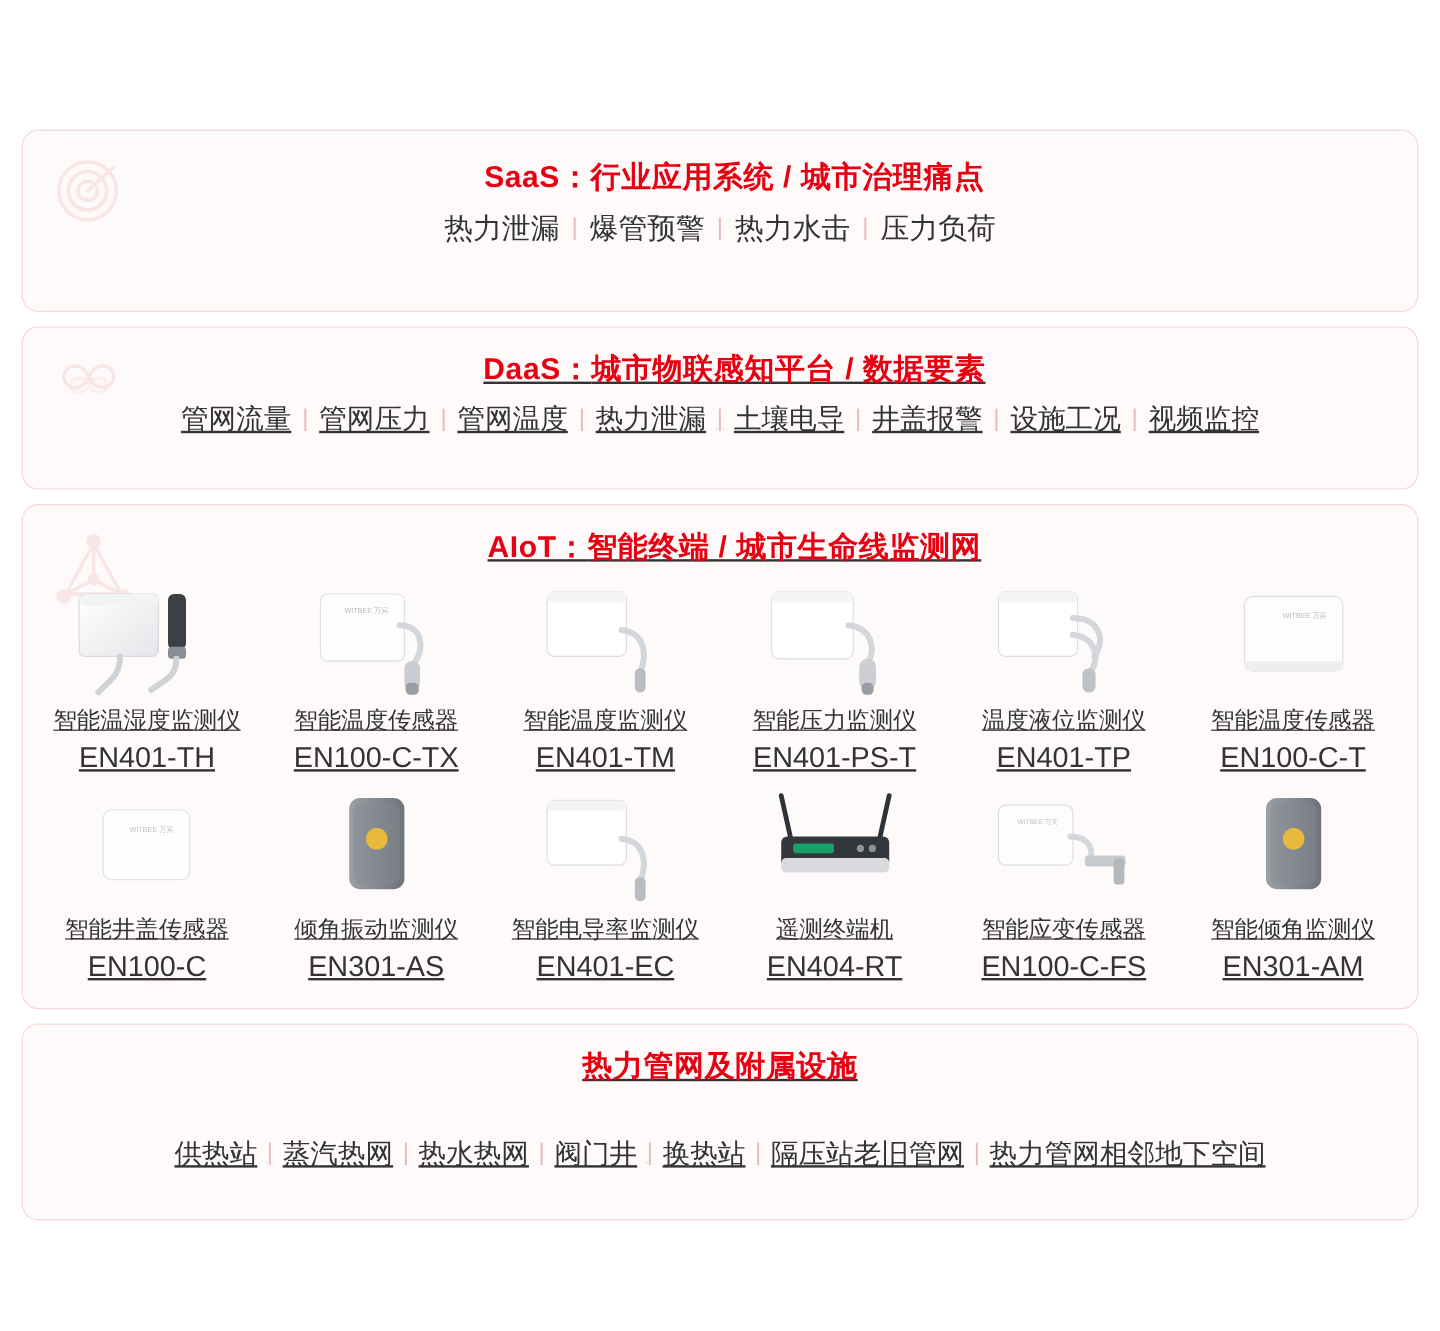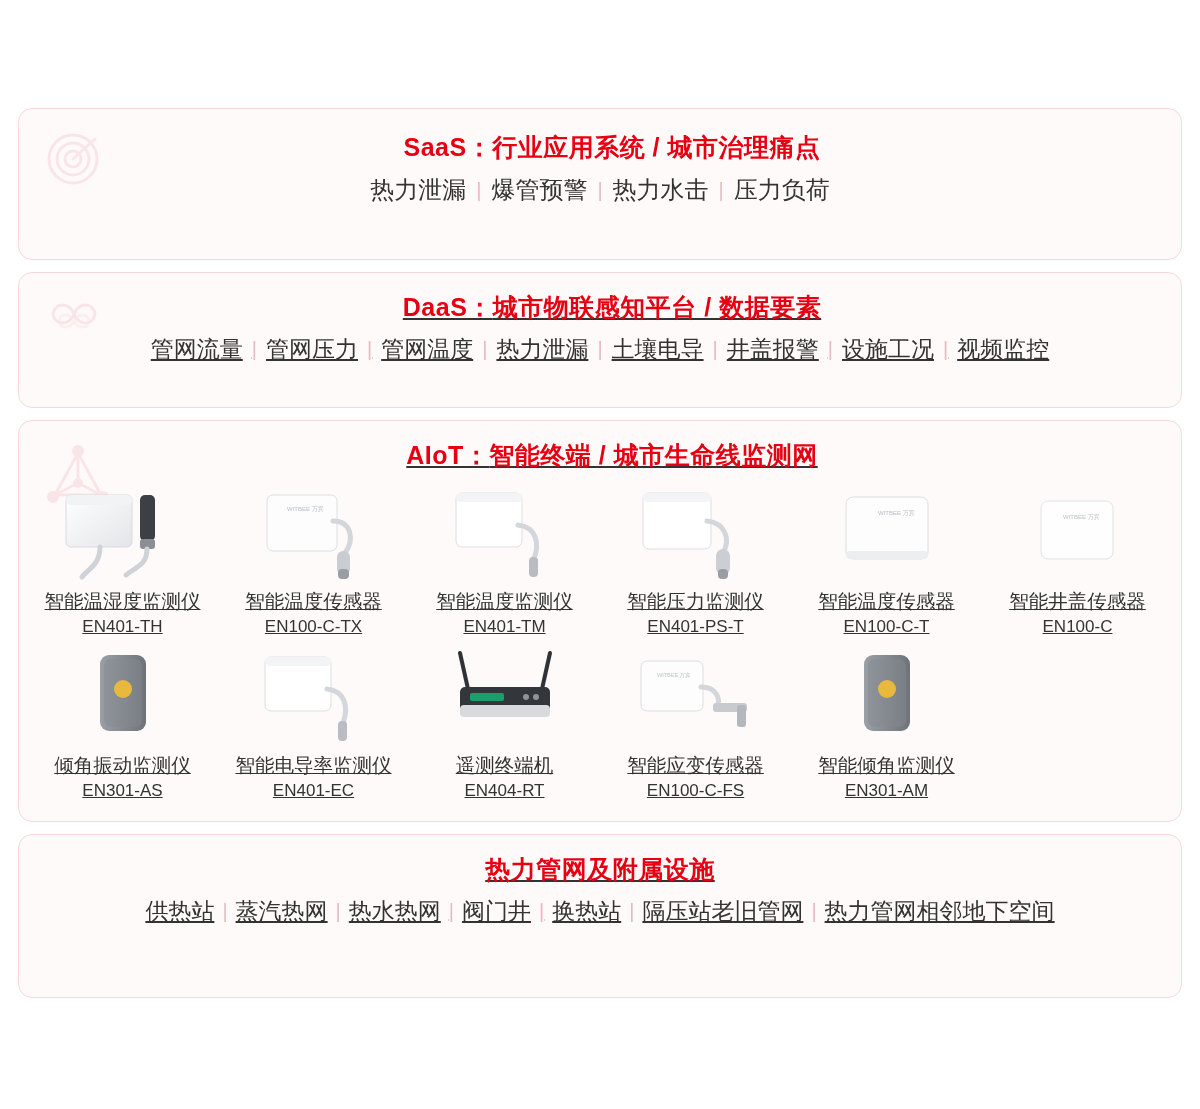--- a/index.html
+++ b/index.html
@@ -269,6 +269,19 @@
         <div class="device">
           <div class="device-art">
       <svg width="150" height="105" viewBox="0 0 150 105">
+        <rect x="20" y="12" width="66" height="54" rx="6" fill="#ffffff" stroke="#dcdee2"></rect>
+        <rect x="20" y="12" width="66" height="9" rx="5" fill="#f3f4f6"></rect>
+        <path d="M82 34 C 104 34, 110 52, 100 66" stroke="#d3d6da" stroke-width="5" fill="none" stroke-linecap="round"></path>
+        <path d="M82 48 C 100 50, 106 66, 96 80" stroke="#d3d6da" stroke-width="5" fill="none" stroke-linecap="round"></path>
+        <rect x="90" y="76" width="11" height="20" rx="5" fill="#bfc2c7"></rect>
+      </svg>
+          </div>
+          <div class="device-name">温度液位监测仪</div>
+          <div class="device-model">EN401-TP</div>
+        </div>
+        <div class="device">
+          <div class="device-art">
+      <svg width="150" height="105" viewBox="0 0 150 105">
         <rect x="34" y="16" width="82" height="62" rx="7" fill="#fdfdfd" stroke="#dcdee2"></rect>
         <text x="66" y="34" font-size="6" fill="#b9bcc1" font-family="Liberation Sans">WITBEE 万宾</text>
         <rect x="34" y="70" width="82" height="8" rx="4" fill="#eceef0"></rect>

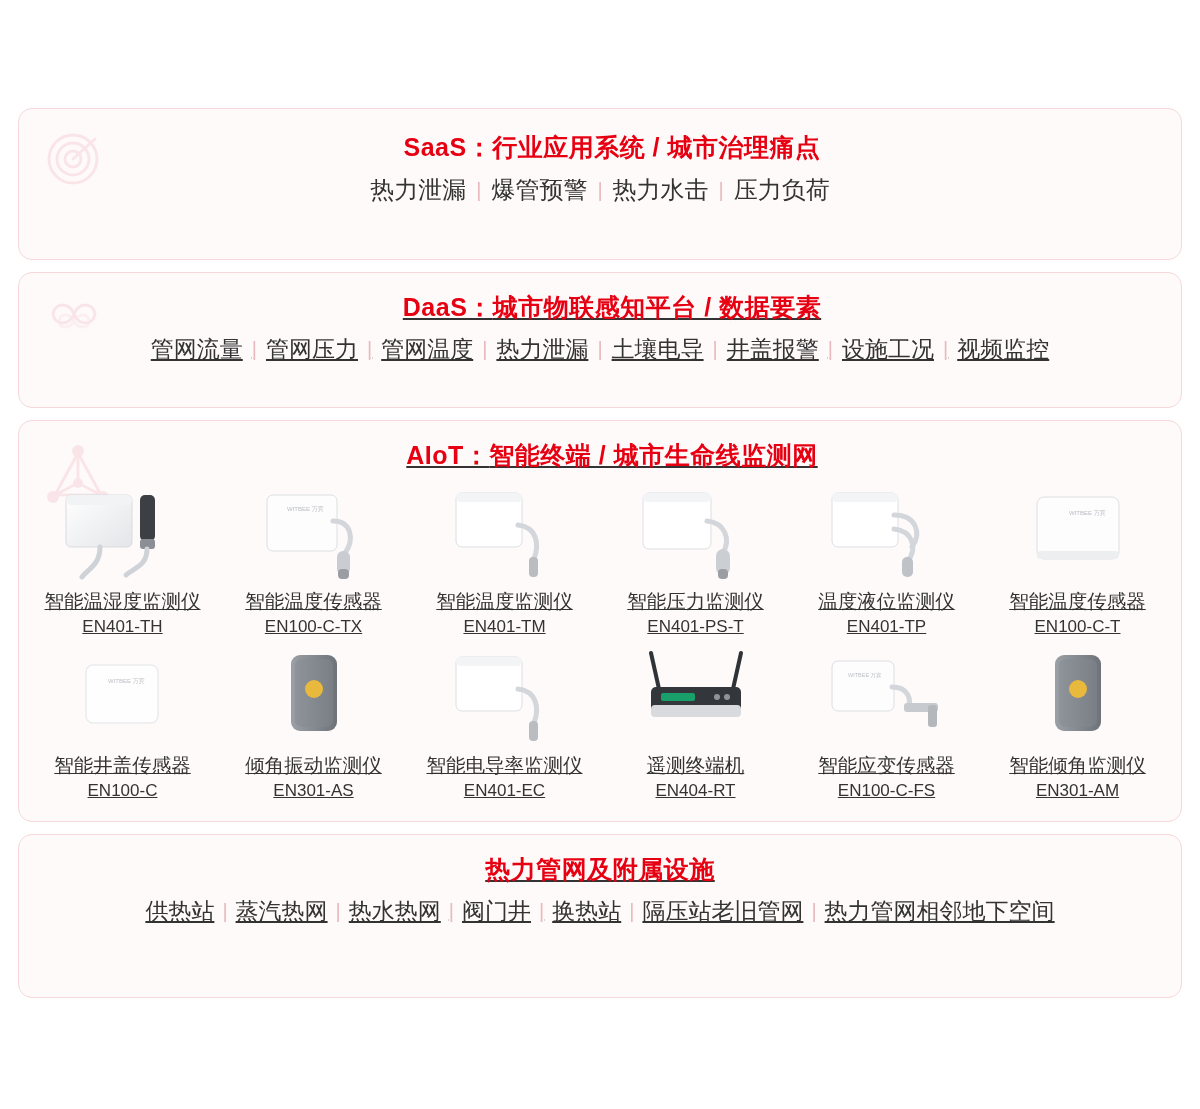--- a/index.html
+++ b/index.html
@@ -109,7 +109,7 @@
     white-space: nowrap;
   }
   .device-model {
-    font-size: 17px;
+    font-size: 24px;
     color: #333;
     line-height: 1.38;
     text-align: right;

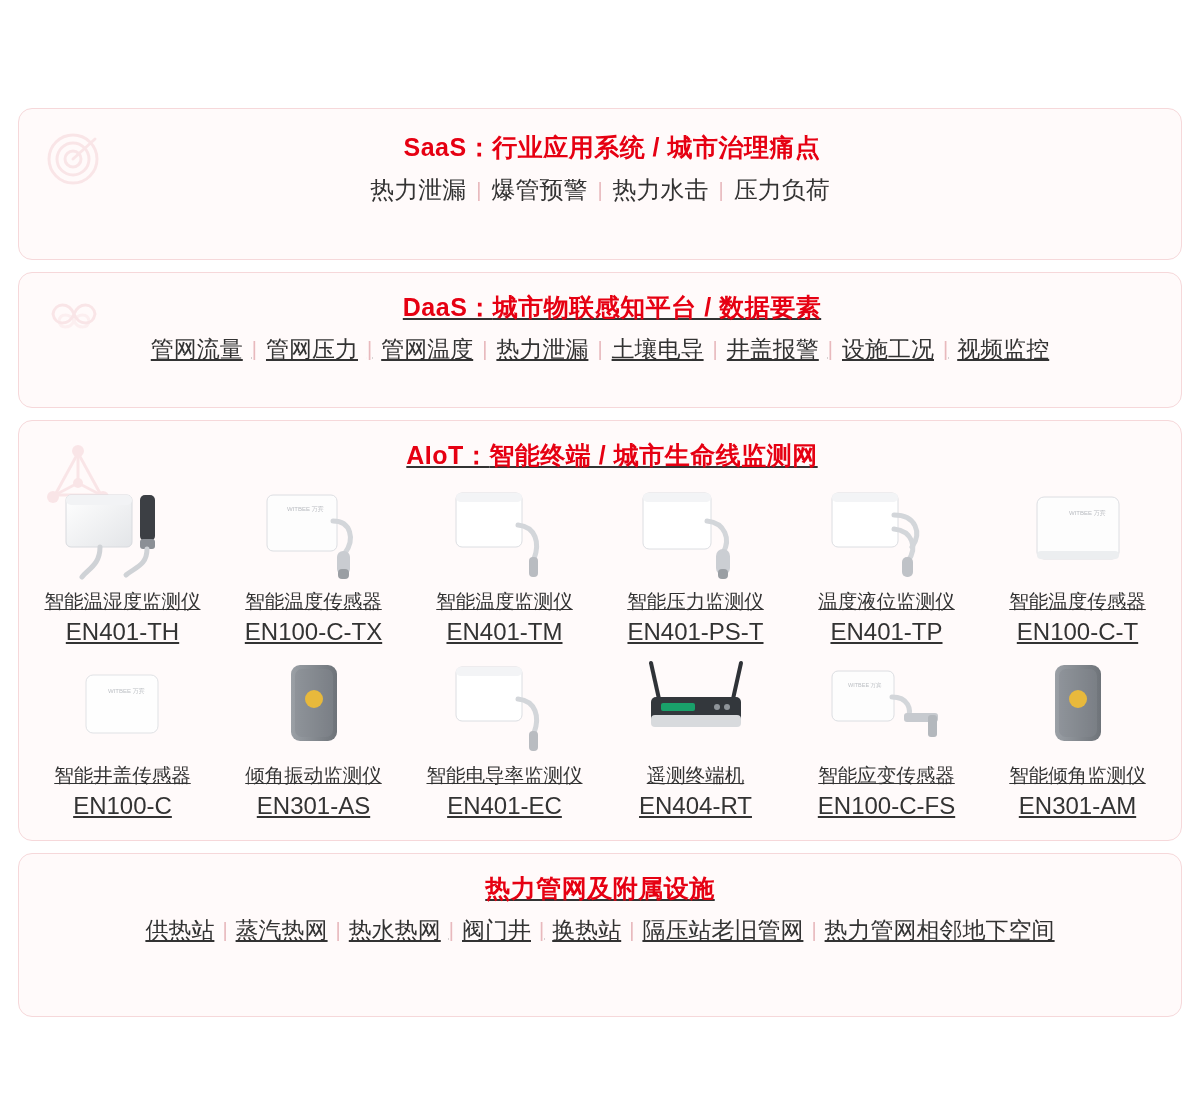--- a/index.html
+++ b/index.html
@@ -123,7 +123,7 @@
     font-size: 25px;
     color: #e60012;
   }
-  #infra-panel .tag-row { font-size: 23px; }
+  #infra-panel .tag-row { font-size: 23px; margin-top: 31px; }
   #infra-panel .tag-row .tag { padding: 0 8px; }
 
   svg { display: block; }

